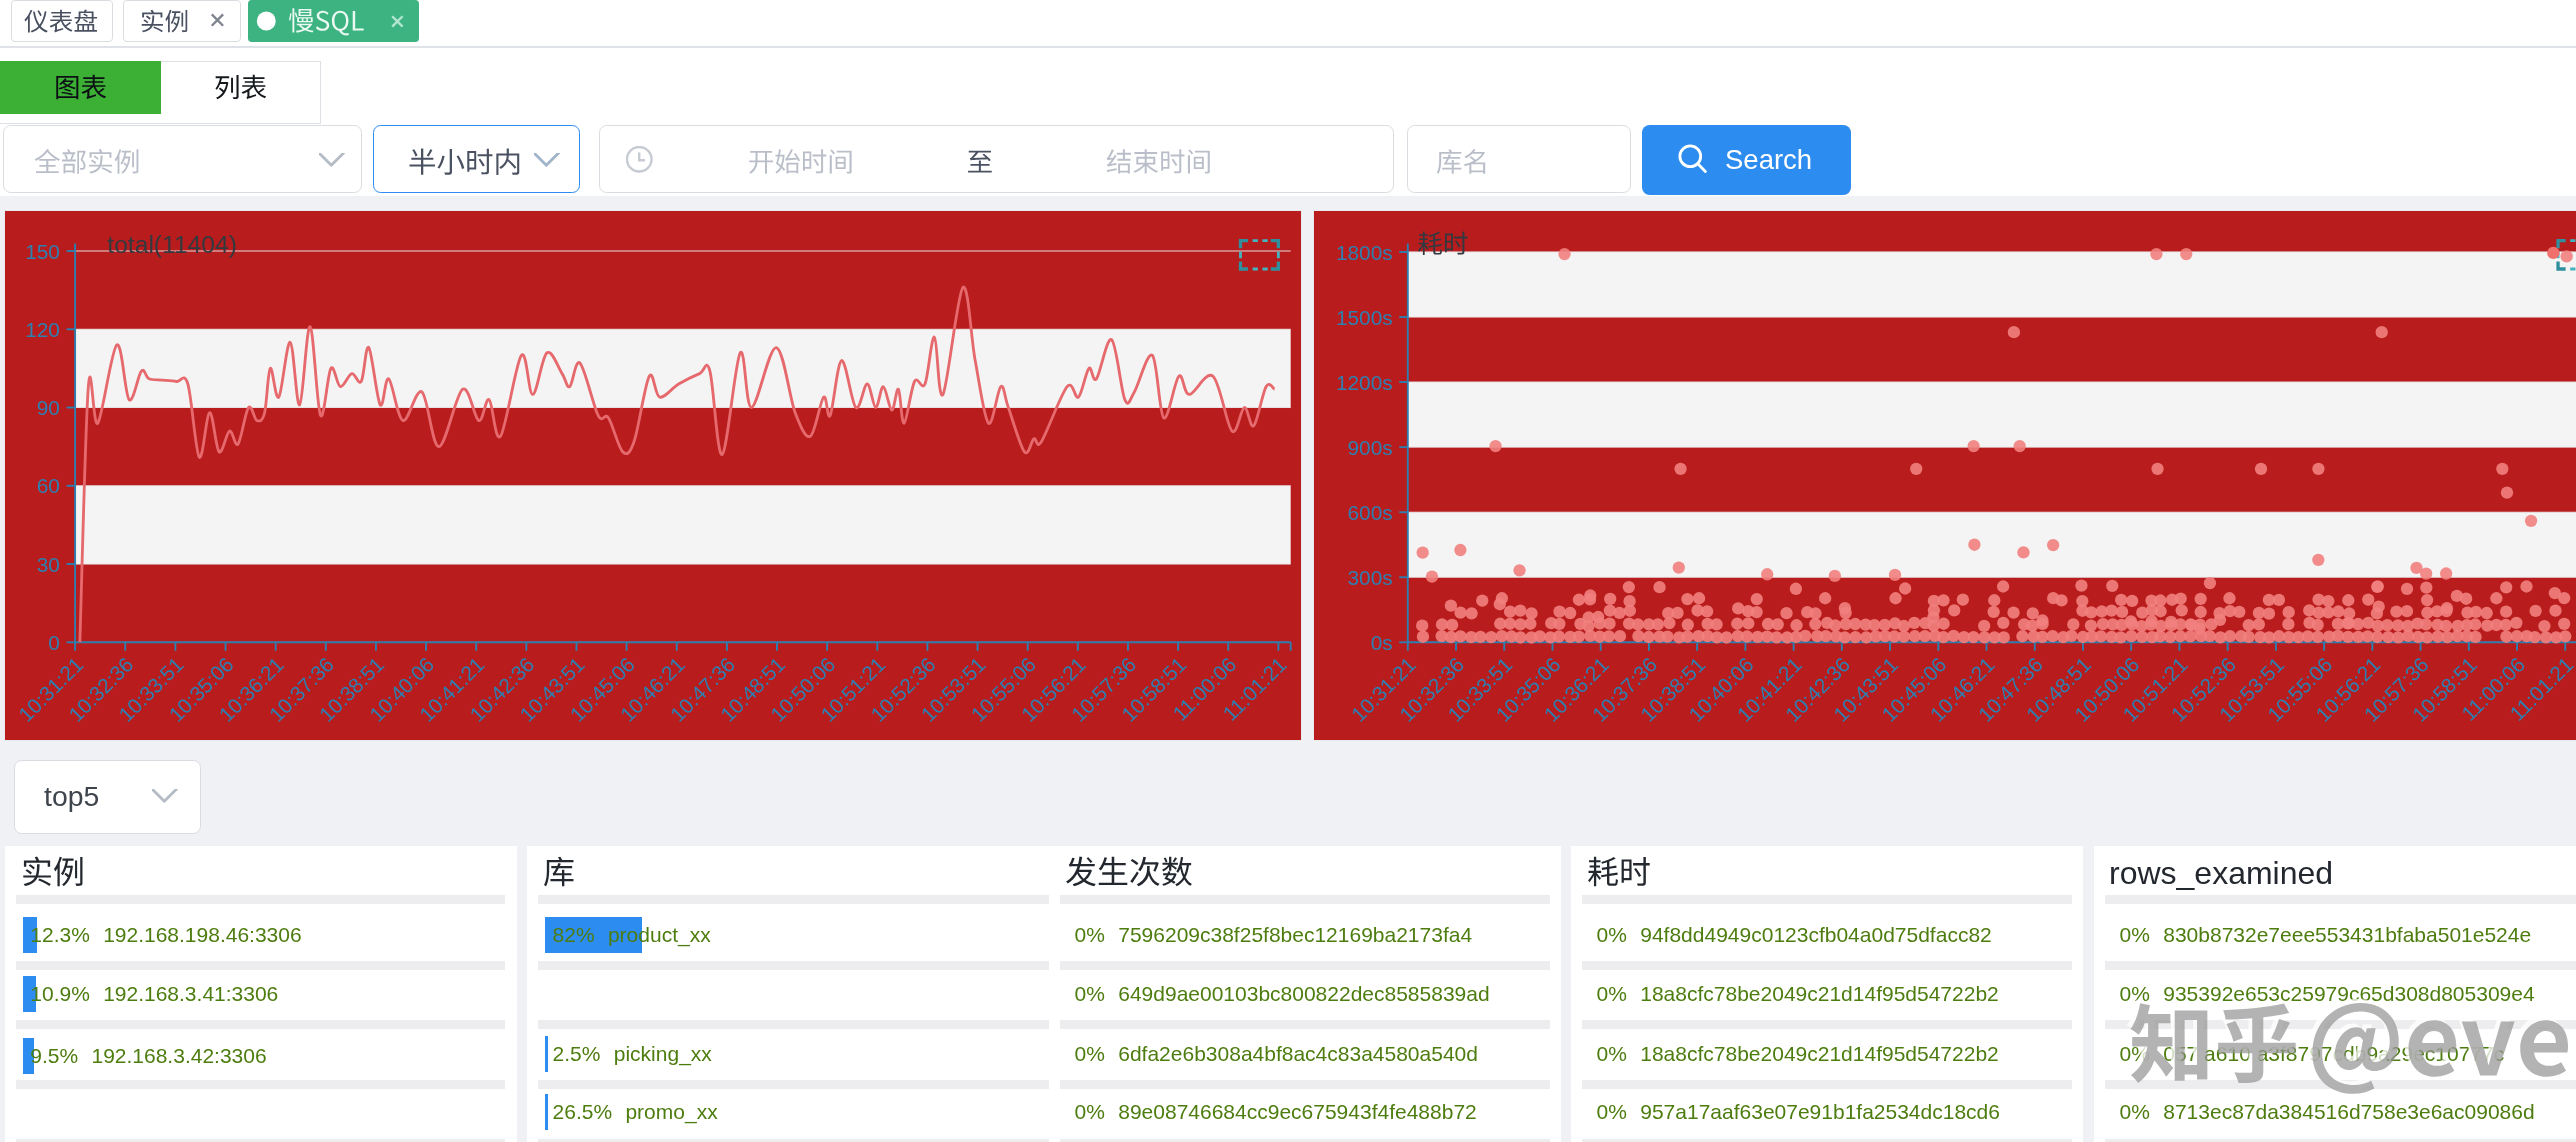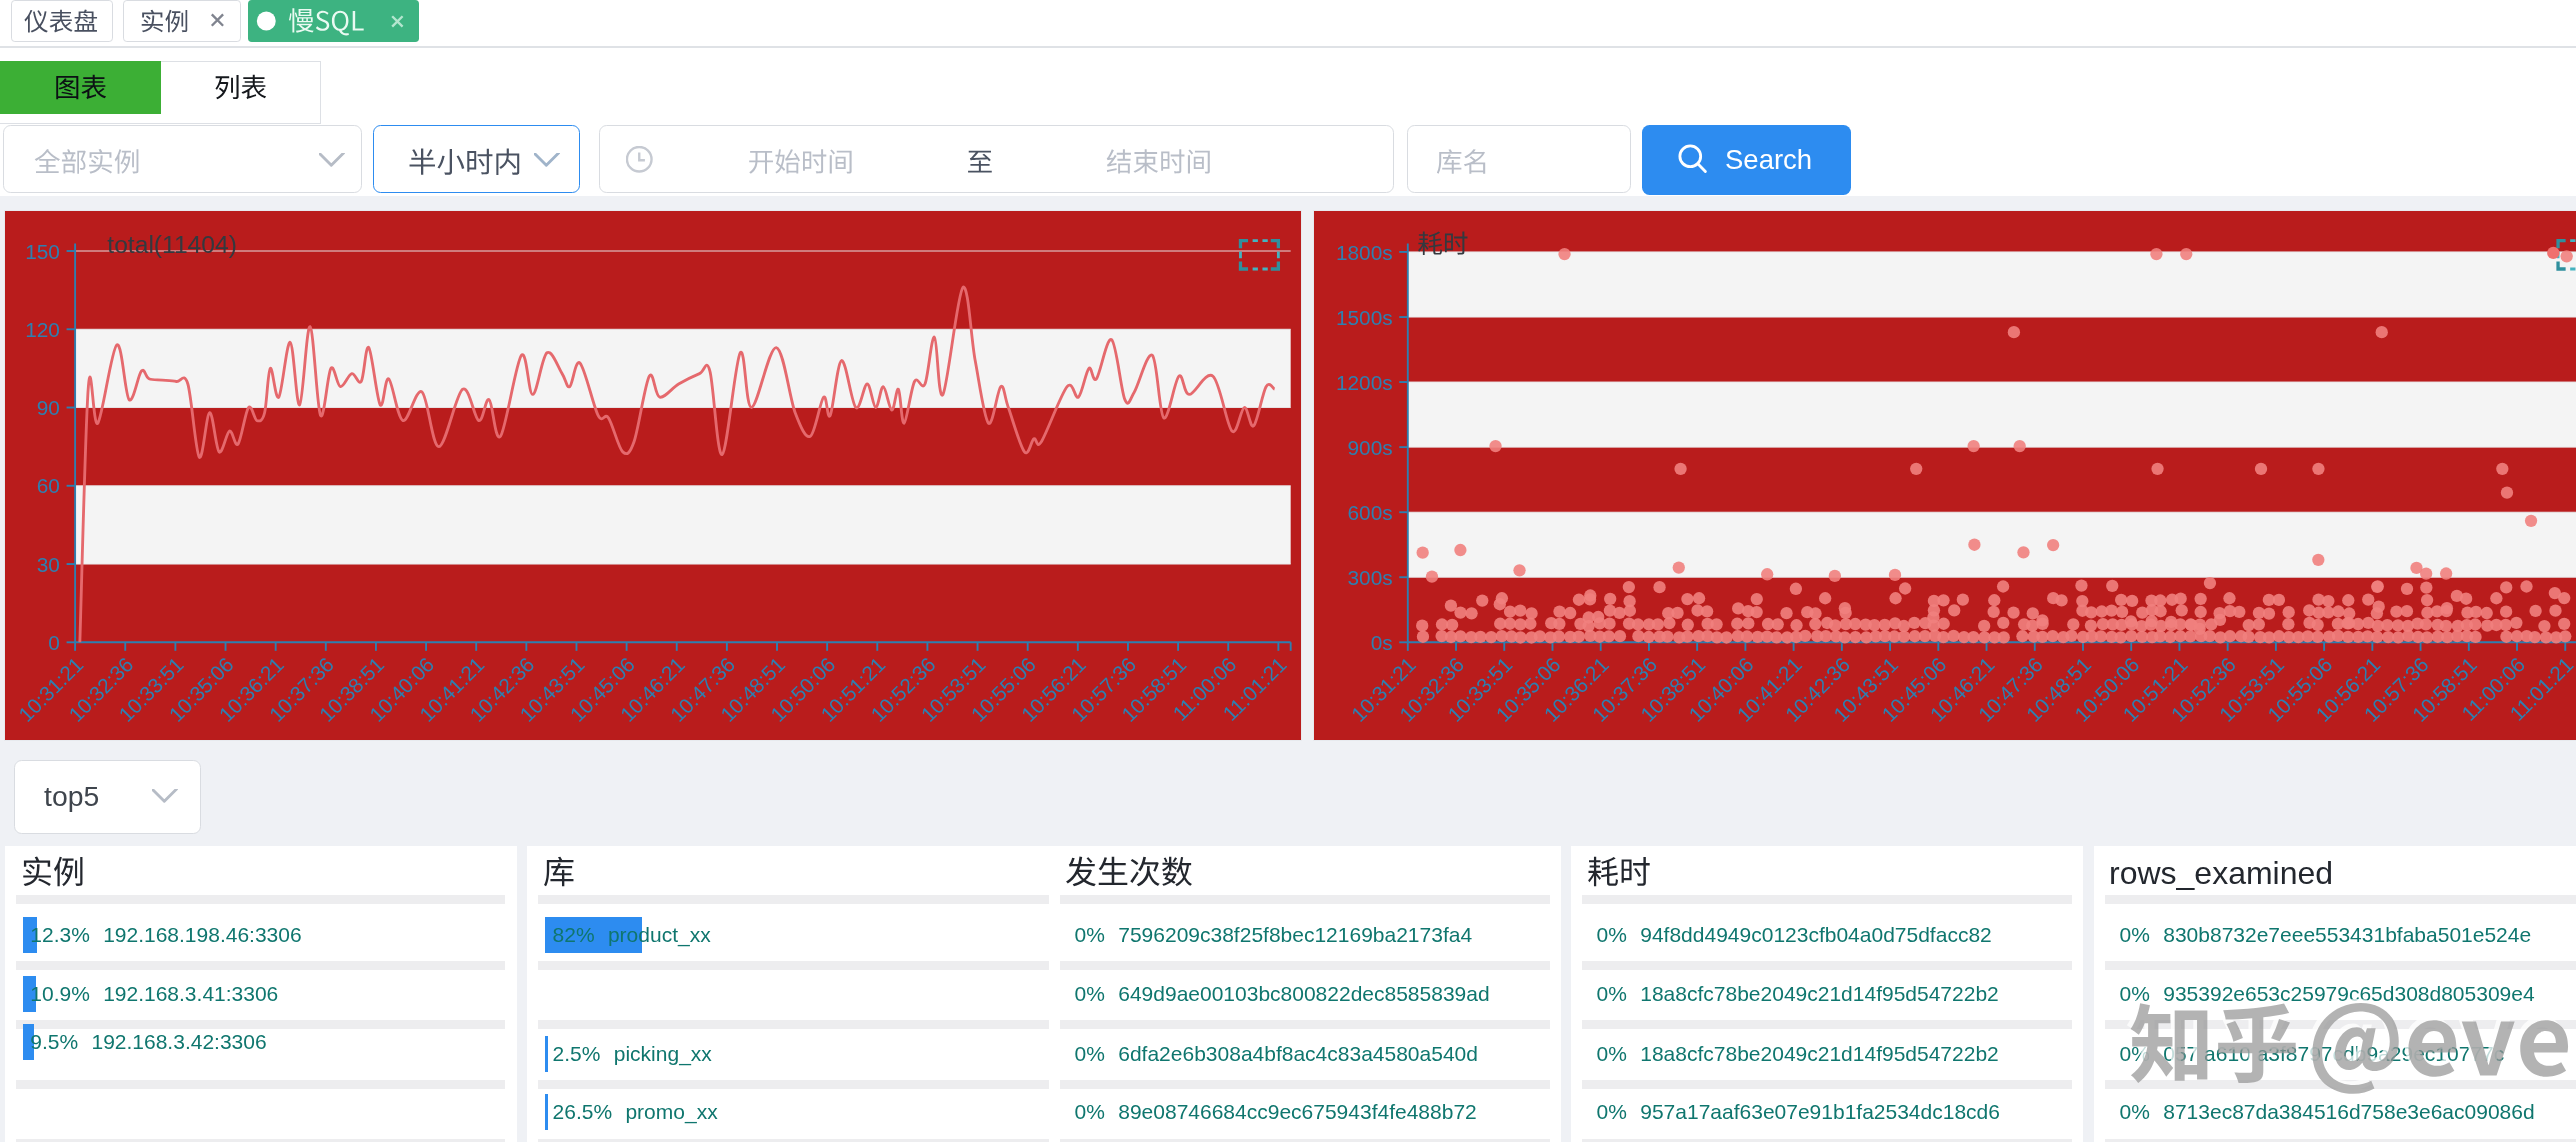--- a/index.html
+++ b/index.html
@@ -11,7 +11,7 @@
 .card{position:absolute;background:#b91c1c;border:1.9px solid #e7eaee}
 .colcard{position:absolute;top:846px;height:297px;background:#fff}
 .stripe{position:absolute;left:11.4px;right:11.4px;height:8.5px;background:#ededef}
-.row{position:absolute;left:0;right:0;height:53px;font-size:21px;color:#0f766e;
+.row{position:absolute;left:0;right:0;height:53px;font-size:21px;color:#4d7c0f;
   display:flex;align-items:center}
 .bar{position:absolute;left:18px;background:#2d8cf0;height:36px;top:8.5px}
 .rowtxt{position:relative;margin-left:25.6px;display:flex;gap:13.3px;white-space:nowrap}

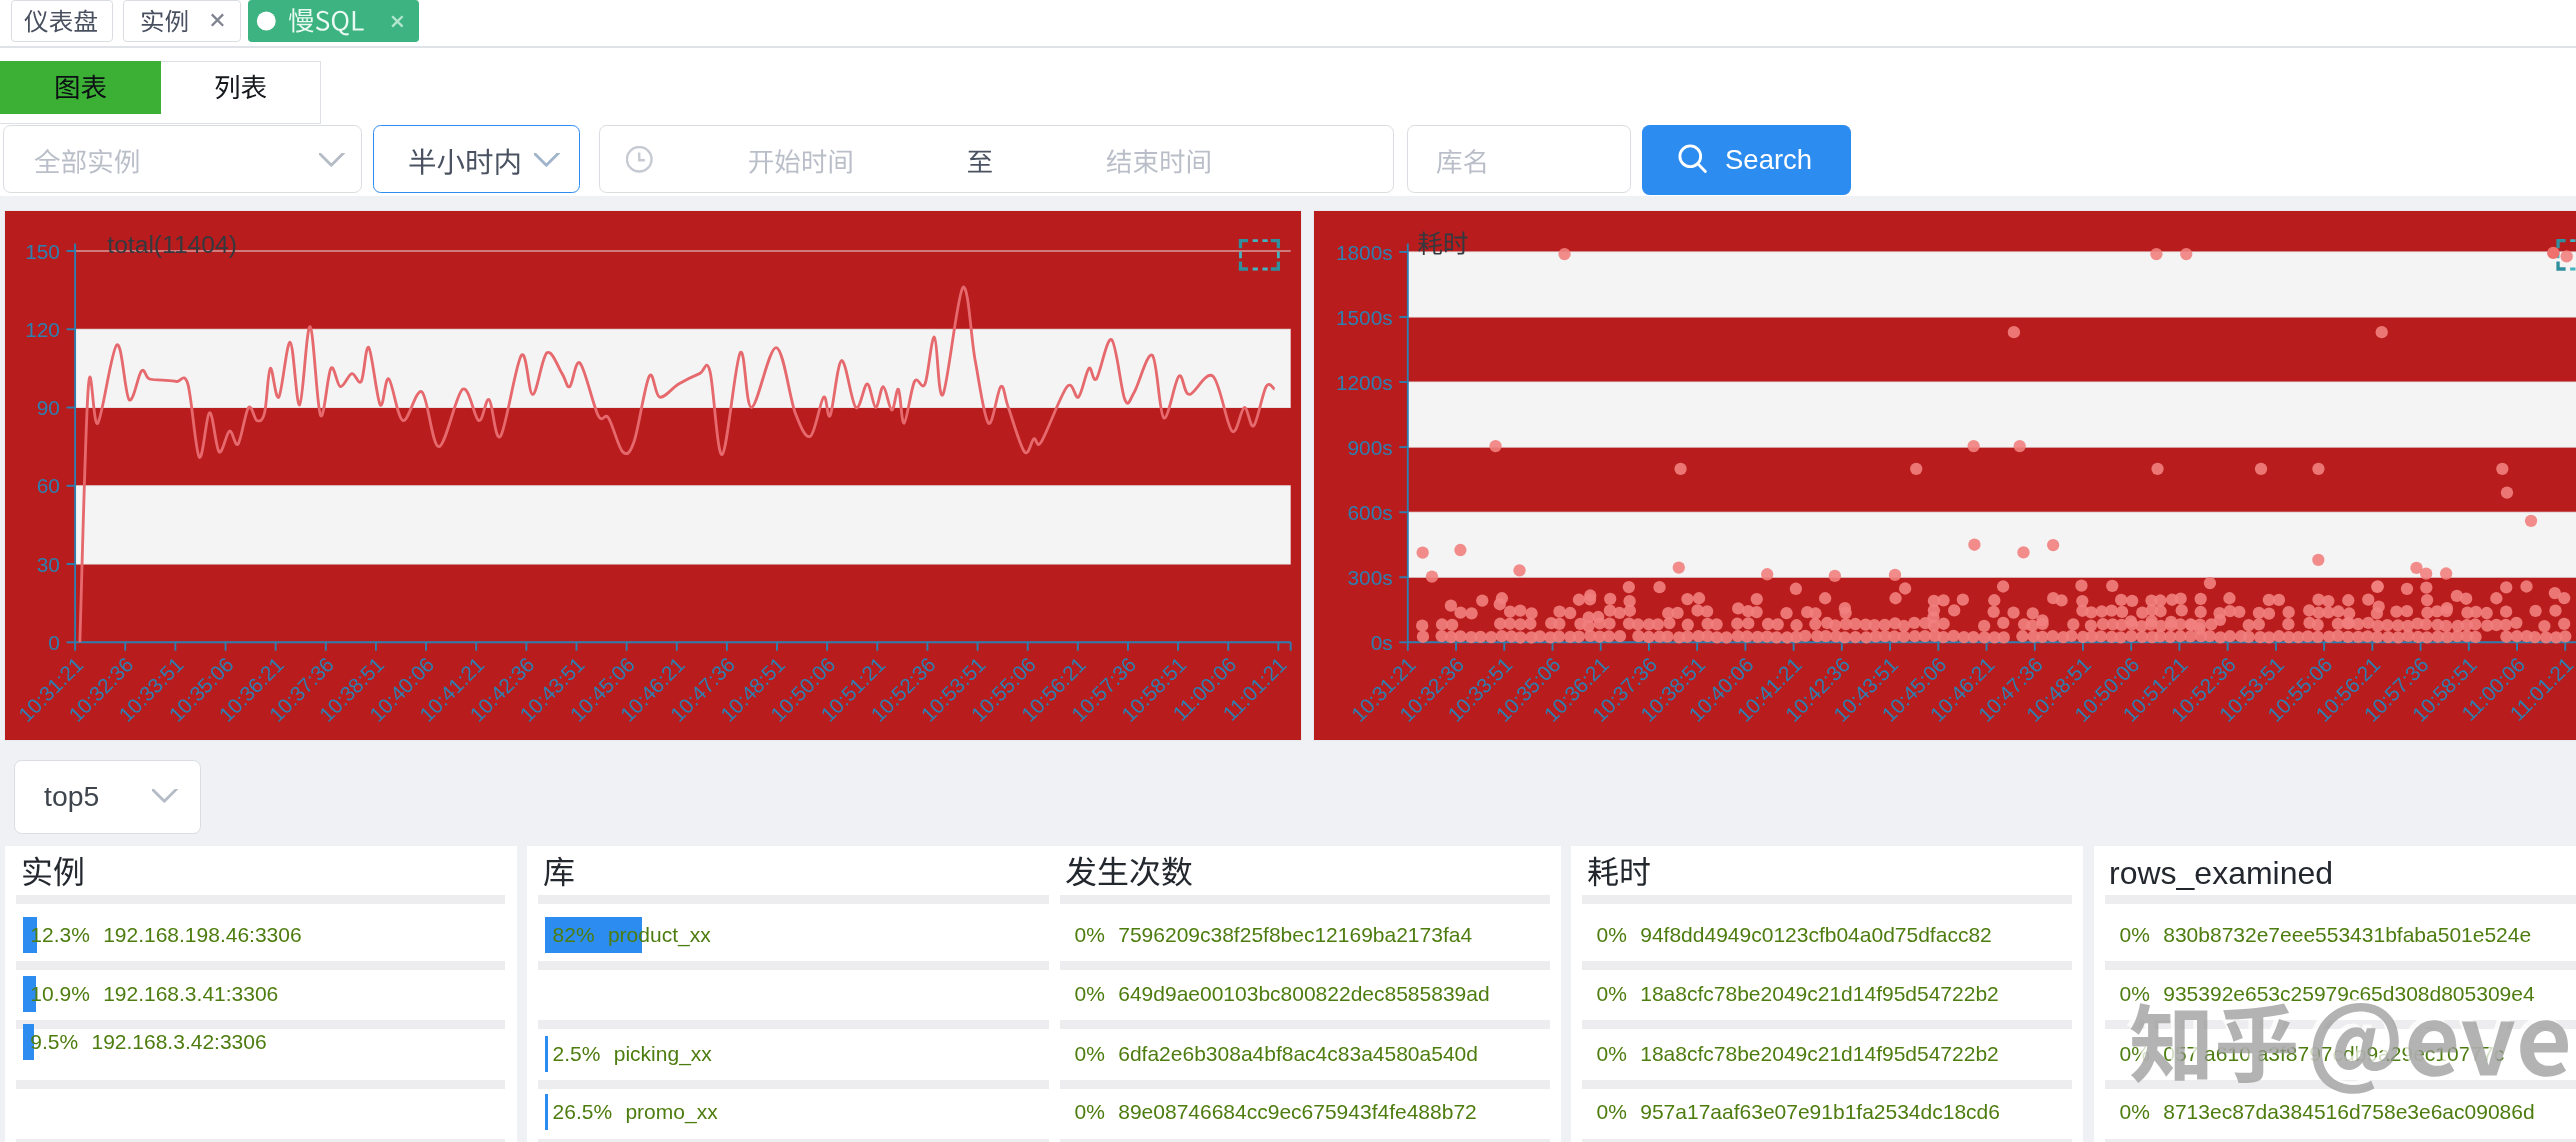--- a/index.html
+++ b/index.html
@@ -648,7 +648,7 @@
         <span>192.168.3.41:3306</span>
       </div>
     </div>
-    <div class="row" style="top:169px">
+    <div class="row" style="top:183px">
       <div class="bar" style="width:11.4px"></div>
       <div class="rowtxt">
         <span>9.5%</span>

